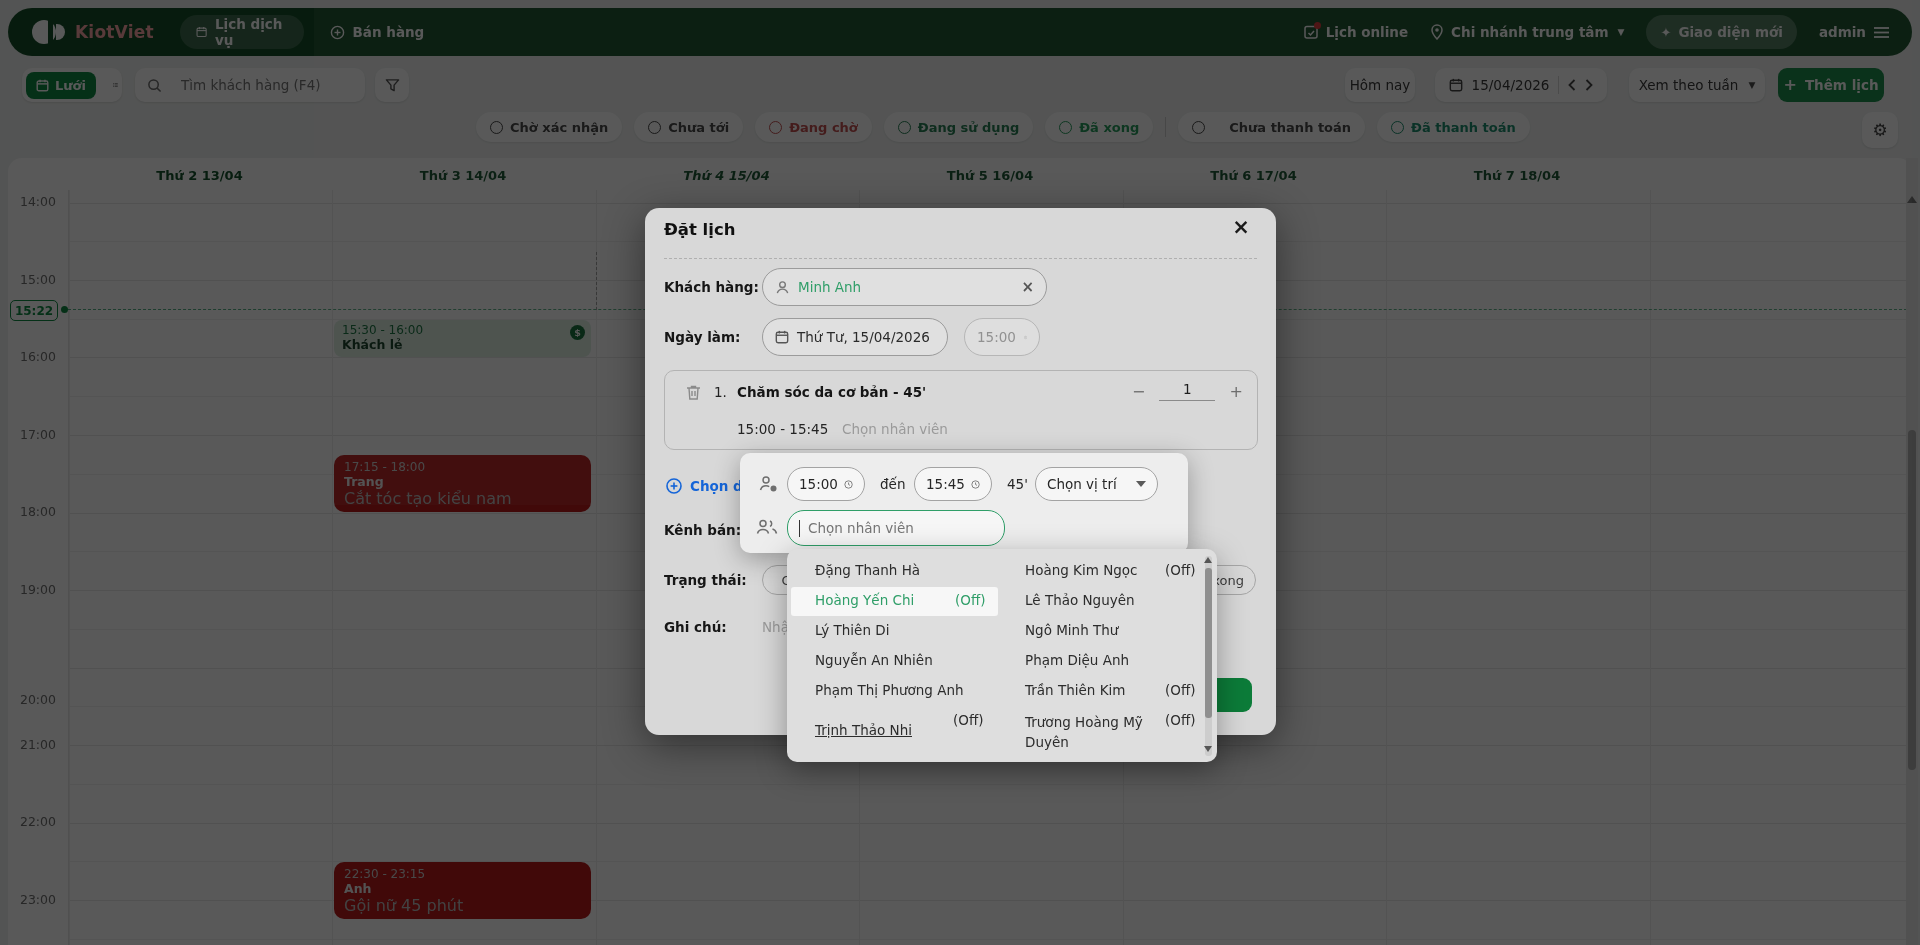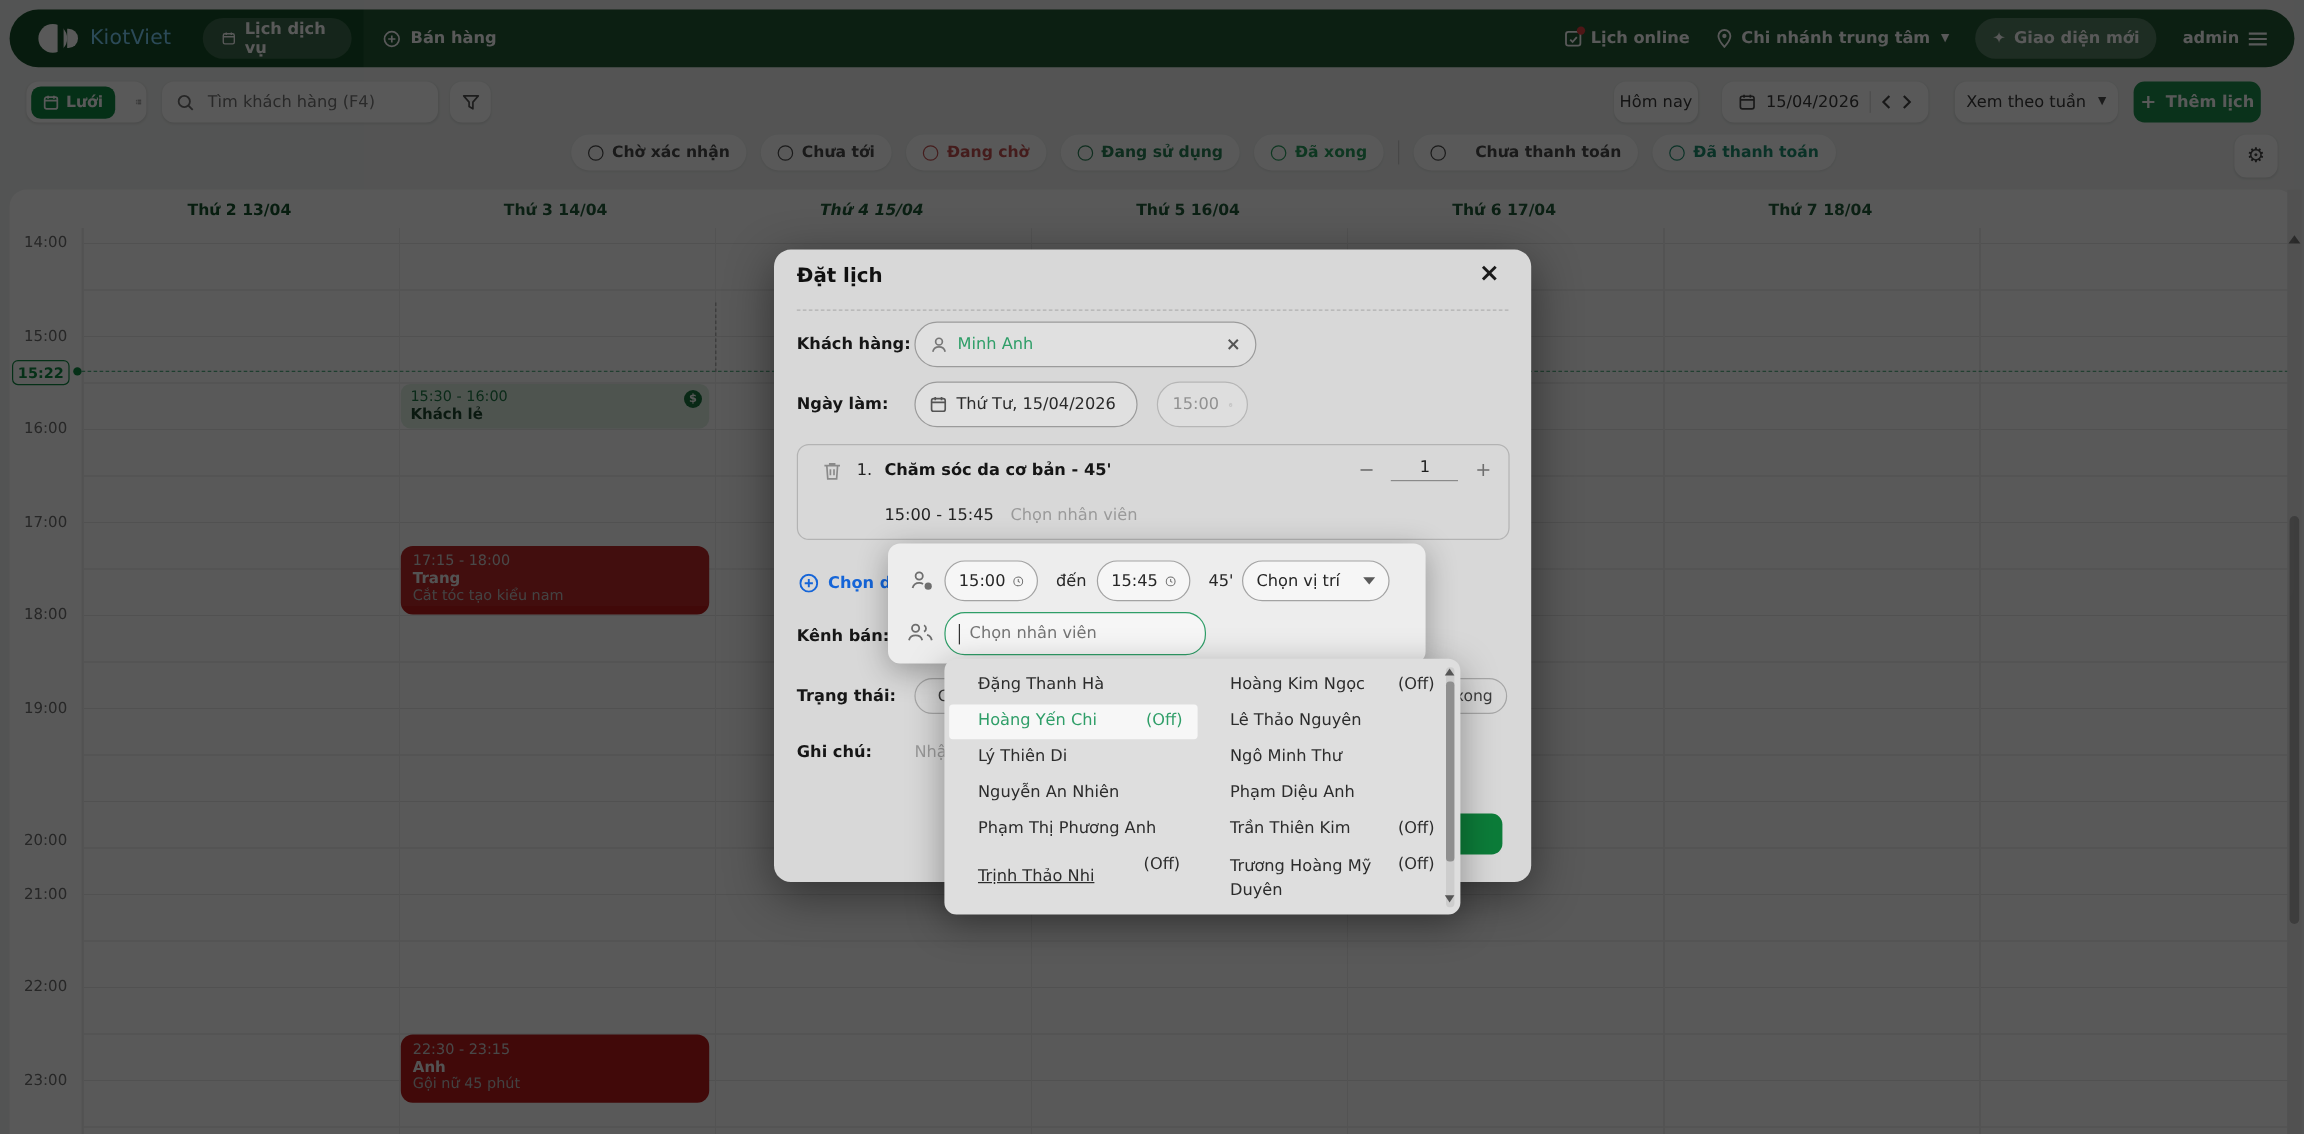--- a/index.html
+++ b/index.html
@@ -12,7 +12,7 @@
   
   .hdr{left:8px;top:8px;width:1904px;height:48px;background:#164f29;border-radius:26px;}
   .hdr-inner{position:absolute;inset:0;display:flex;align-items:center;}
-  .brand{font-size:17px;font-weight:normal;color:#7dd3fc;letter-spacing:.2px;}
+  .brand{font-size:17px;font-weight:bold;color:#fca5a5;letter-spacing:.2px;}
   .htab{height:34px;border-radius:18px;display:flex;align-items:center;gap:8px;padding:0 16px;
         color:#fff;font-size:13.5px;font-weight:bold;}
   .htab.active{background:rgba(255,255,255,.17);}

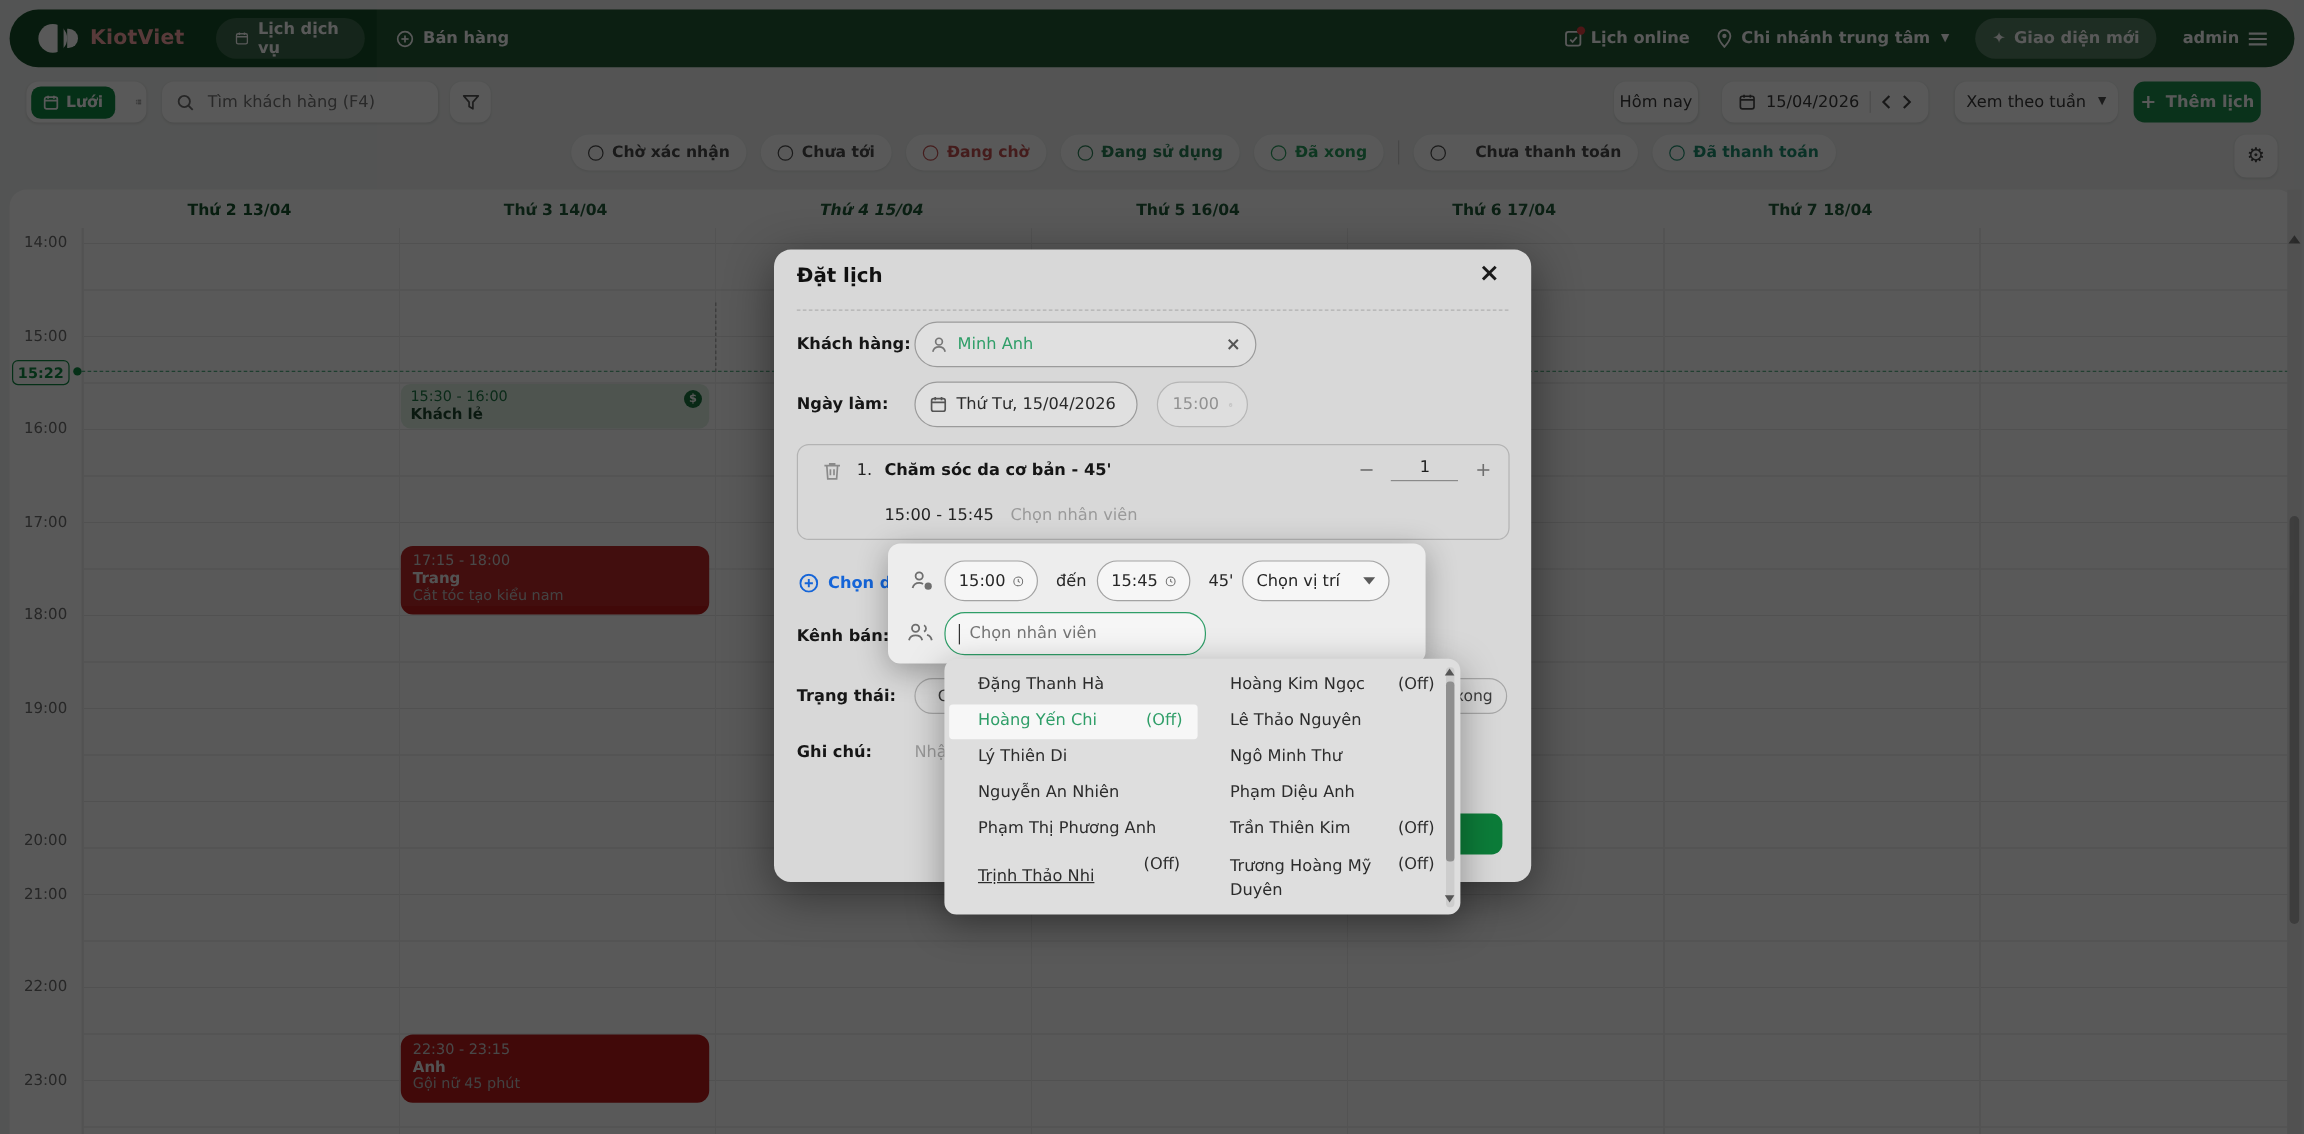--- a/index.html
+++ b/index.html
@@ -29,7 +29,7 @@
   .gbtn{background:#0f8a43;color:#fff;border-radius:9px;height:34px;display:flex;align-items:center;
         justify-content:center;gap:8px;font-size:13.5px;font-weight:bold;}
   .search{background:#fff;border-radius:10px;height:34px;display:flex;align-items:center;gap:9px;padding:0 12px;
-          box-shadow:0 1px 2px rgba(0,0,0,.10);}
+          box-shadow:0 1px 2px rgba(0,0,0,.10);justify-content:space-between;}
   .search input{border:0;outline:0;background:transparent;font:13.5px "DejaVu Sans","Liberation Sans",sans-serif;
           color:#444;width:170px;}
   .vsep{width:1px;height:18px;background:#d4d4d4;}

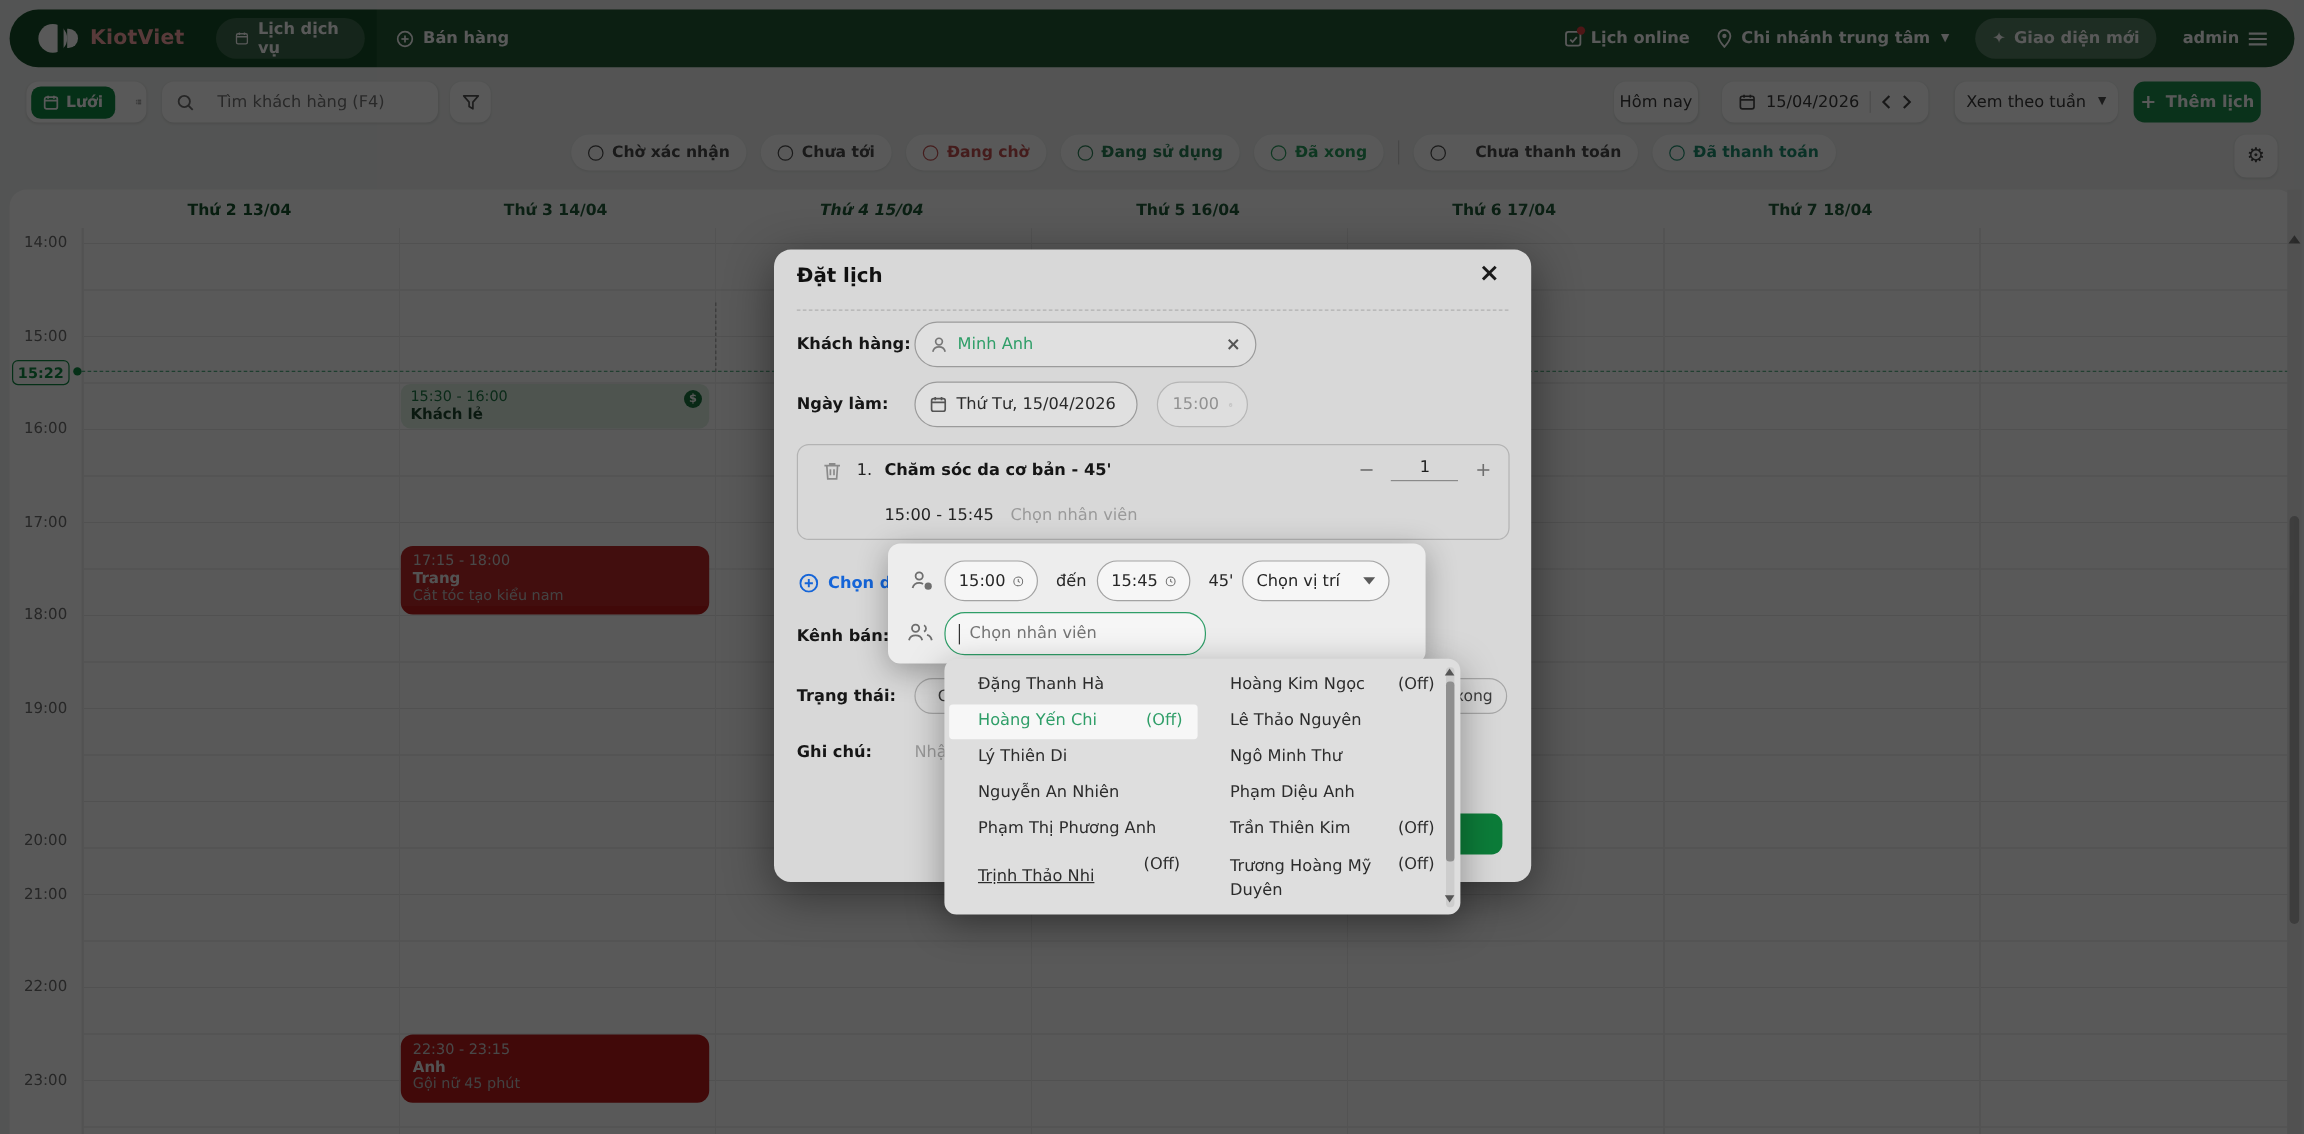--- a/index.html
+++ b/index.html
@@ -66,7 +66,7 @@
            padding:5px 10px;box-sizing:border-box;}
   .ev-dark .t{font-size:12px;color:#cfcfcf;}
   .ev-dark .n{font-size:12.5px;font-weight:bold;color:#ededed;}
-  .ev-dark .s{font-size:12px;color:#bdbdbd;}
+  .ev-dark .s{font-size:16px;color:#bdbdbd;}
   .sb-track{left:1906px;top:158px;width:12px;height:787px;background:#e8e8e8;}
   .sb-thumb{left:1908px;top:430px;width:8px;height:340px;border-radius:4px;background:#aeaeae;}
   .tri-up{width:0;height:0;border-left:5px solid transparent;border-right:5px solid transparent;

